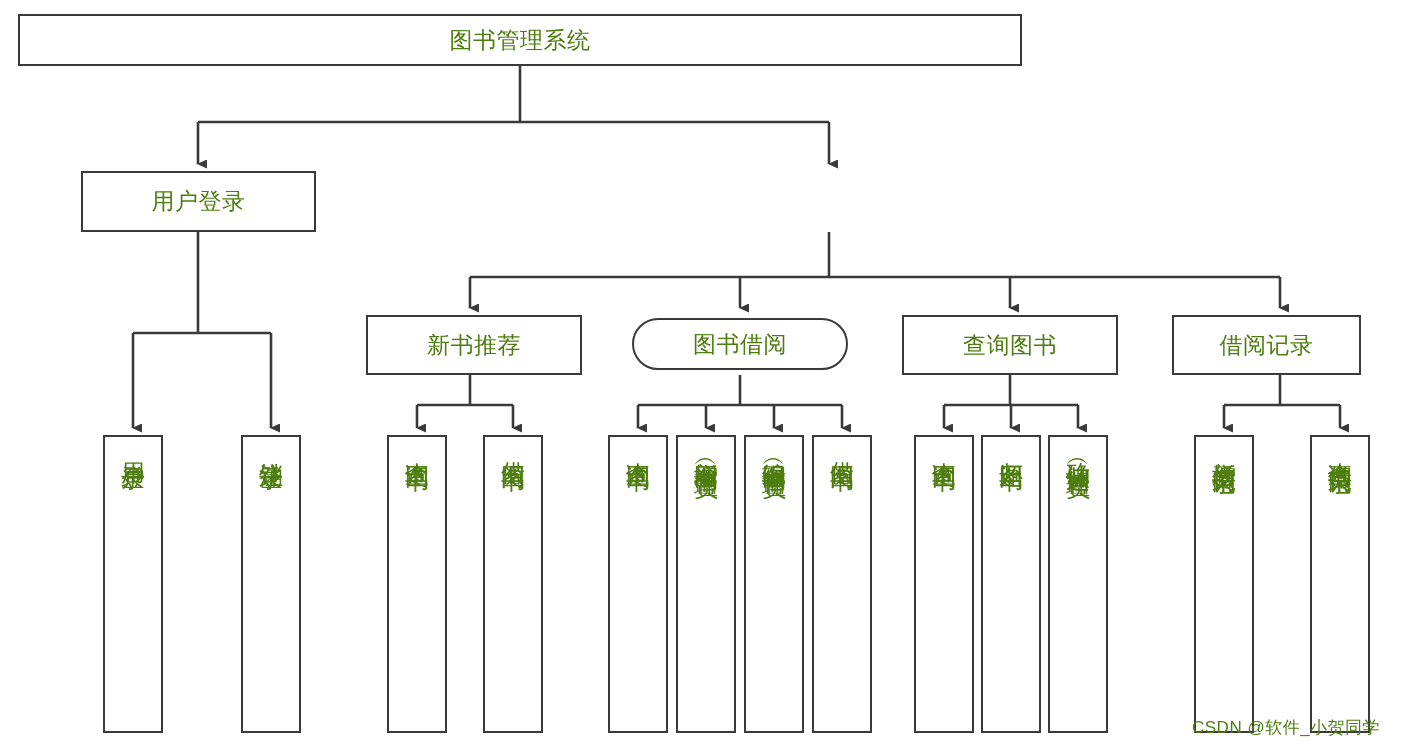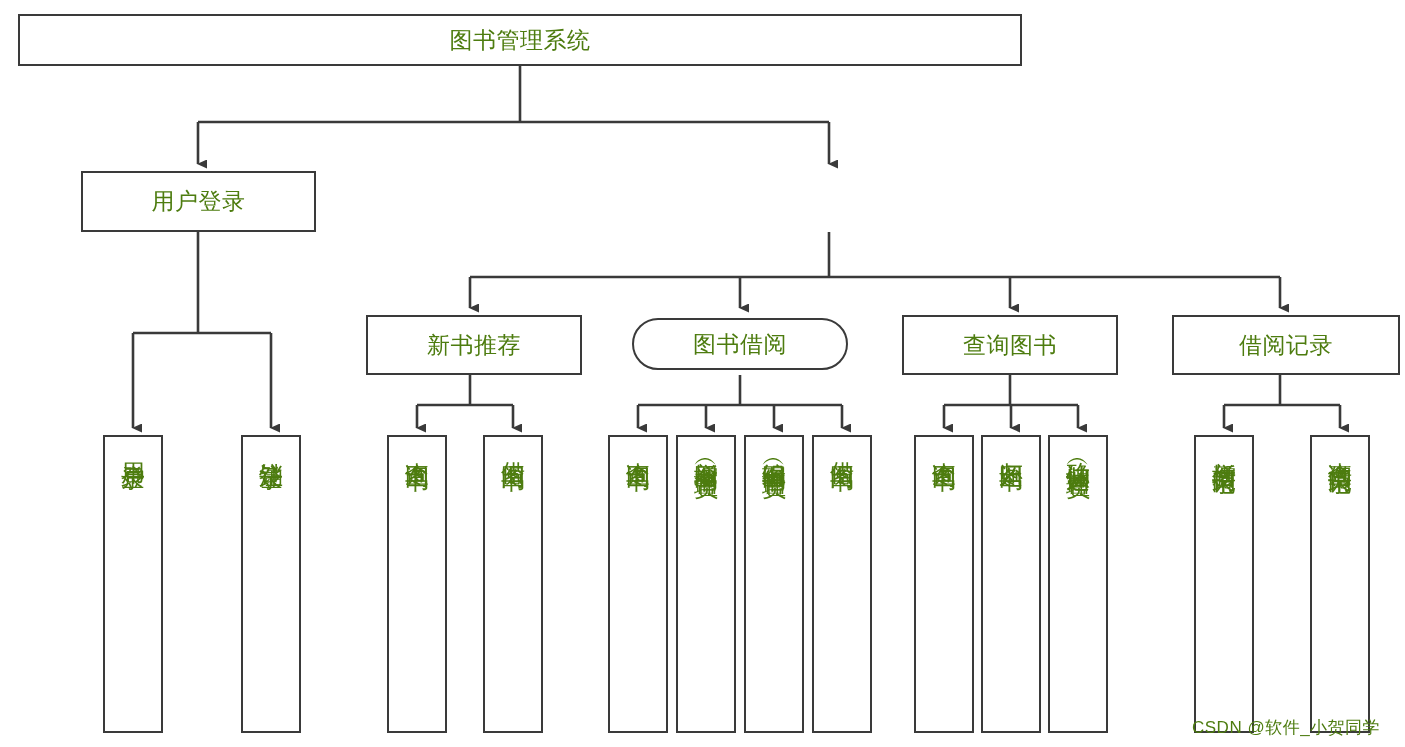--- a/index.html
+++ b/index.html
@@ -139,7 +139,7 @@
   <div class="node horizontal" style="left:902px; top:315px; width:216px; height:60px;">
     <span class="node-label">查询图书</span>
   </div>
-  <div class="node horizontal" style="left:1172px; top:315px; width:228px; height:60px;">
+  <div class="node horizontal" style="left:1172px; top:315px; width:189px; height:60px;">
     <span class="node-label">借阅记录</span>
   </div>
 

